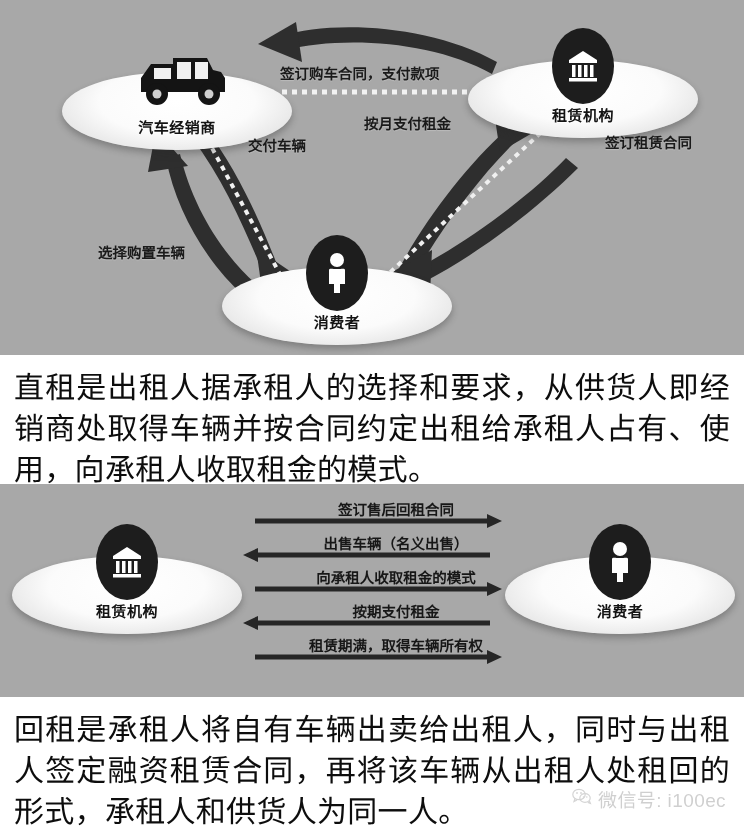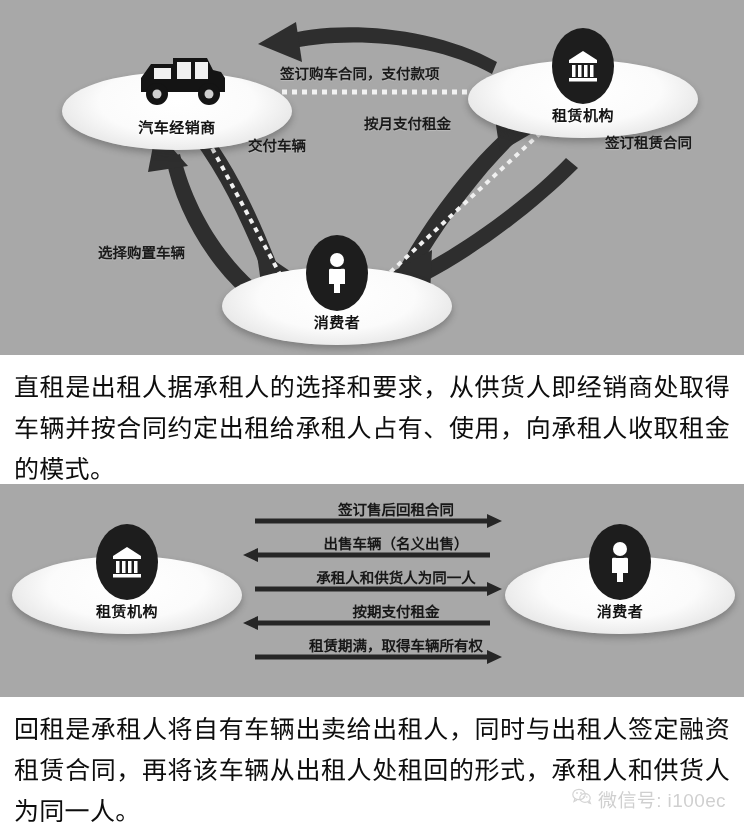--- a/index.html
+++ b/index.html
@@ -145,7 +145,7 @@
   #para-leaseback{ top: 697px; height: 115px; }
 
   .paragraph p {
-    font-size: 25px;
+    font-size: 30px;
     line-height: 41px;
     color: #0d0d0d;
     font-family: "Liberation Sans", "DejaVu Sans", sans-serif;

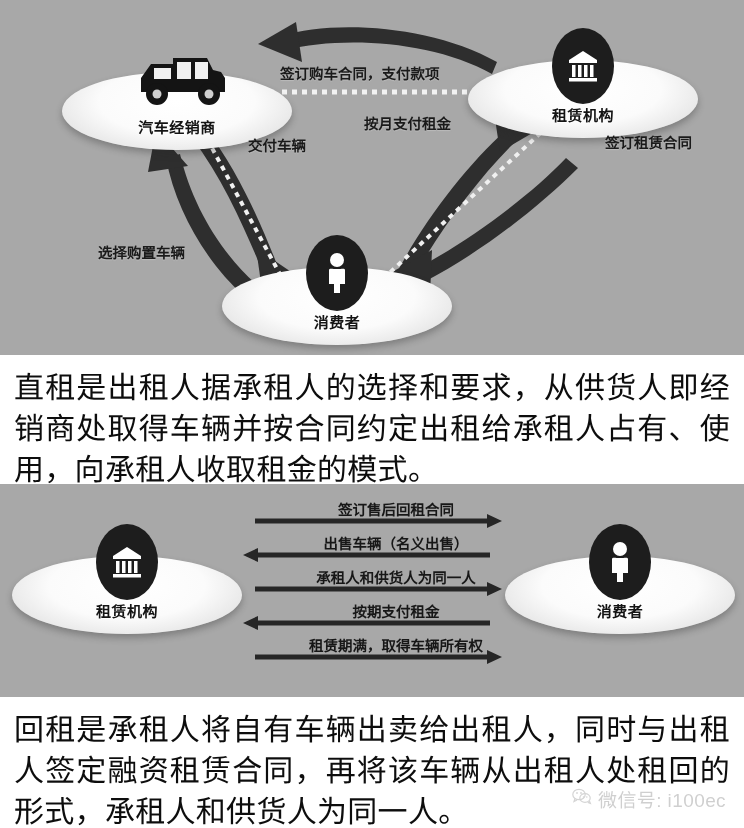--- a/index.html
+++ b/index.html
@@ -344,7 +344,7 @@
 
     <div class="flow-label r1">签订售后回租合同</div>
     <div class="flow-label r2">出售车辆（名义出售）</div>
-    <div class="flow-label r3">承租人和供货人为同一人</div>
+    <div class="flow-label r3">向承租人收取租金的模式</div>
     <div class="flow-label r5">租赁期满，取得车辆所有权</div>
     <div class="flow-label r4">按期支付租金</div>
   </div>

